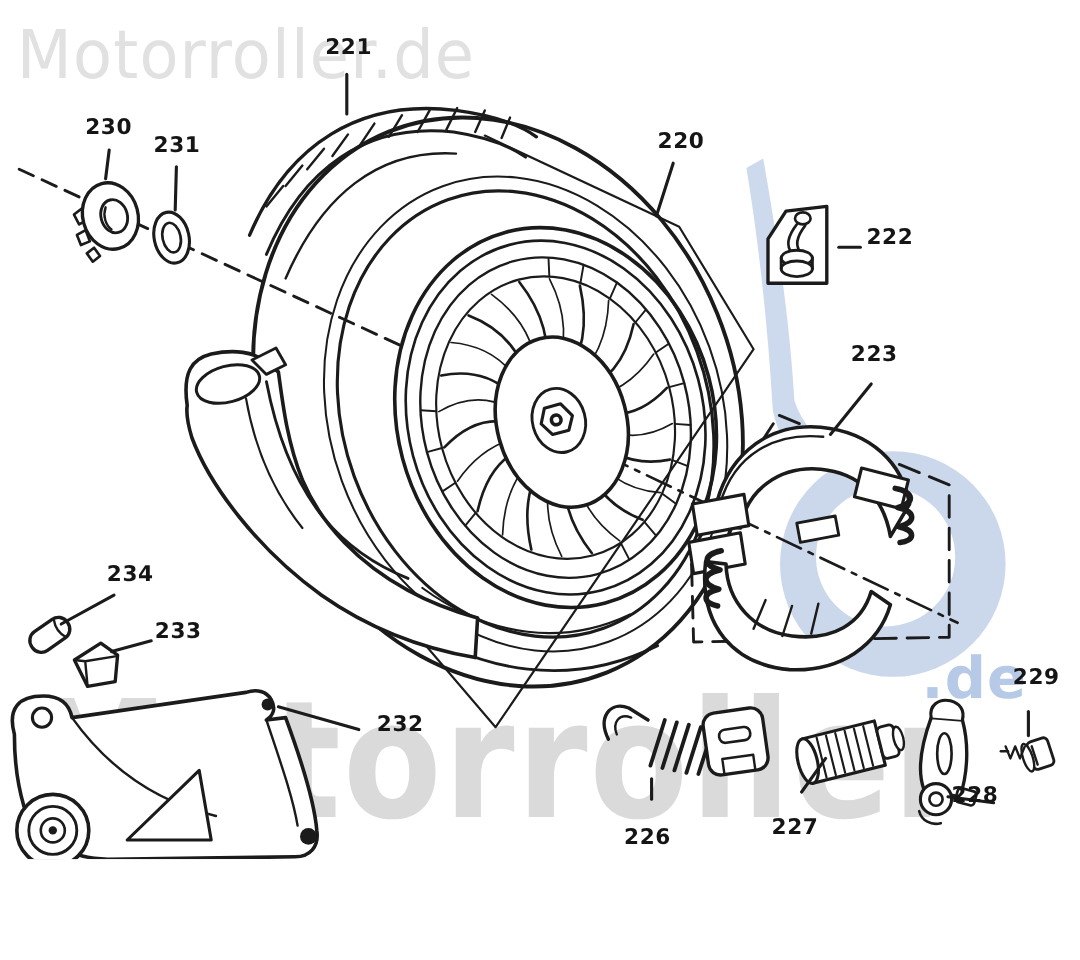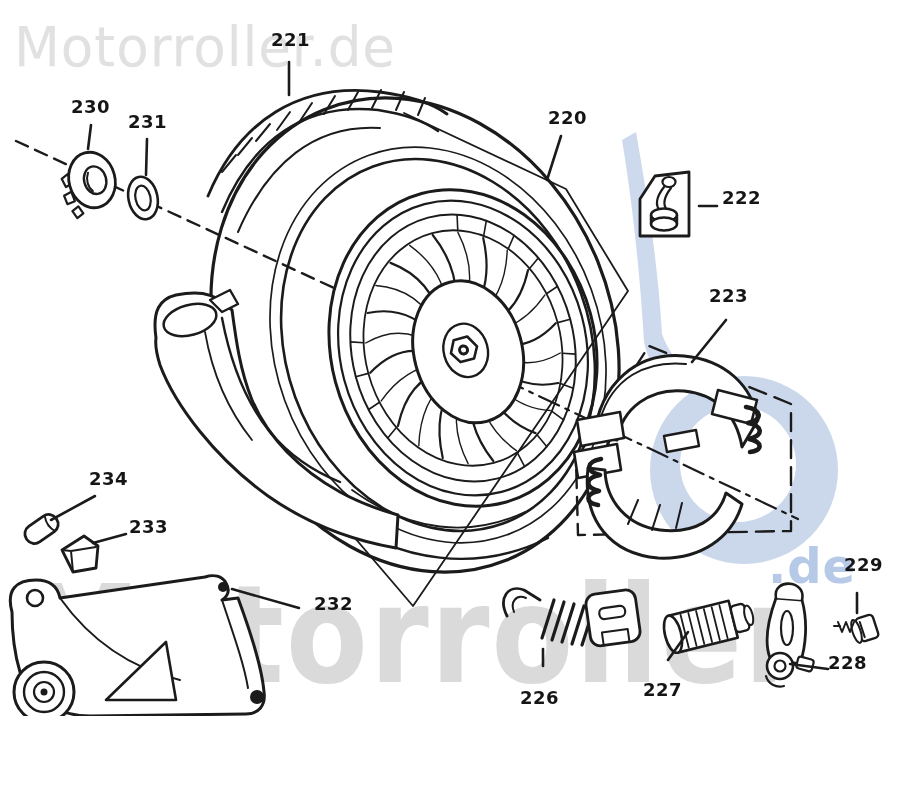--- a/index.html
+++ b/index.html
@@ -285,7 +285,7 @@
   <div class="part-label" style="left:709px;top:285px">223</div>
   <div class="part-label" style="left:520px;top:687px">226</div>
   <div class="part-label" style="left:643px;top:679px">227</div>
-  <div class="part-label" style="left:828px;top:652px">228</div>
+  <div class="part-label" style="left:793px;top:652px">228</div>
   <div class="part-label" style="left:844px;top:554px">229</div>
   <div class="part-label" style="left:71px;top:96px">230</div>
   <div class="part-label" style="left:128px;top:111px">231</div>

